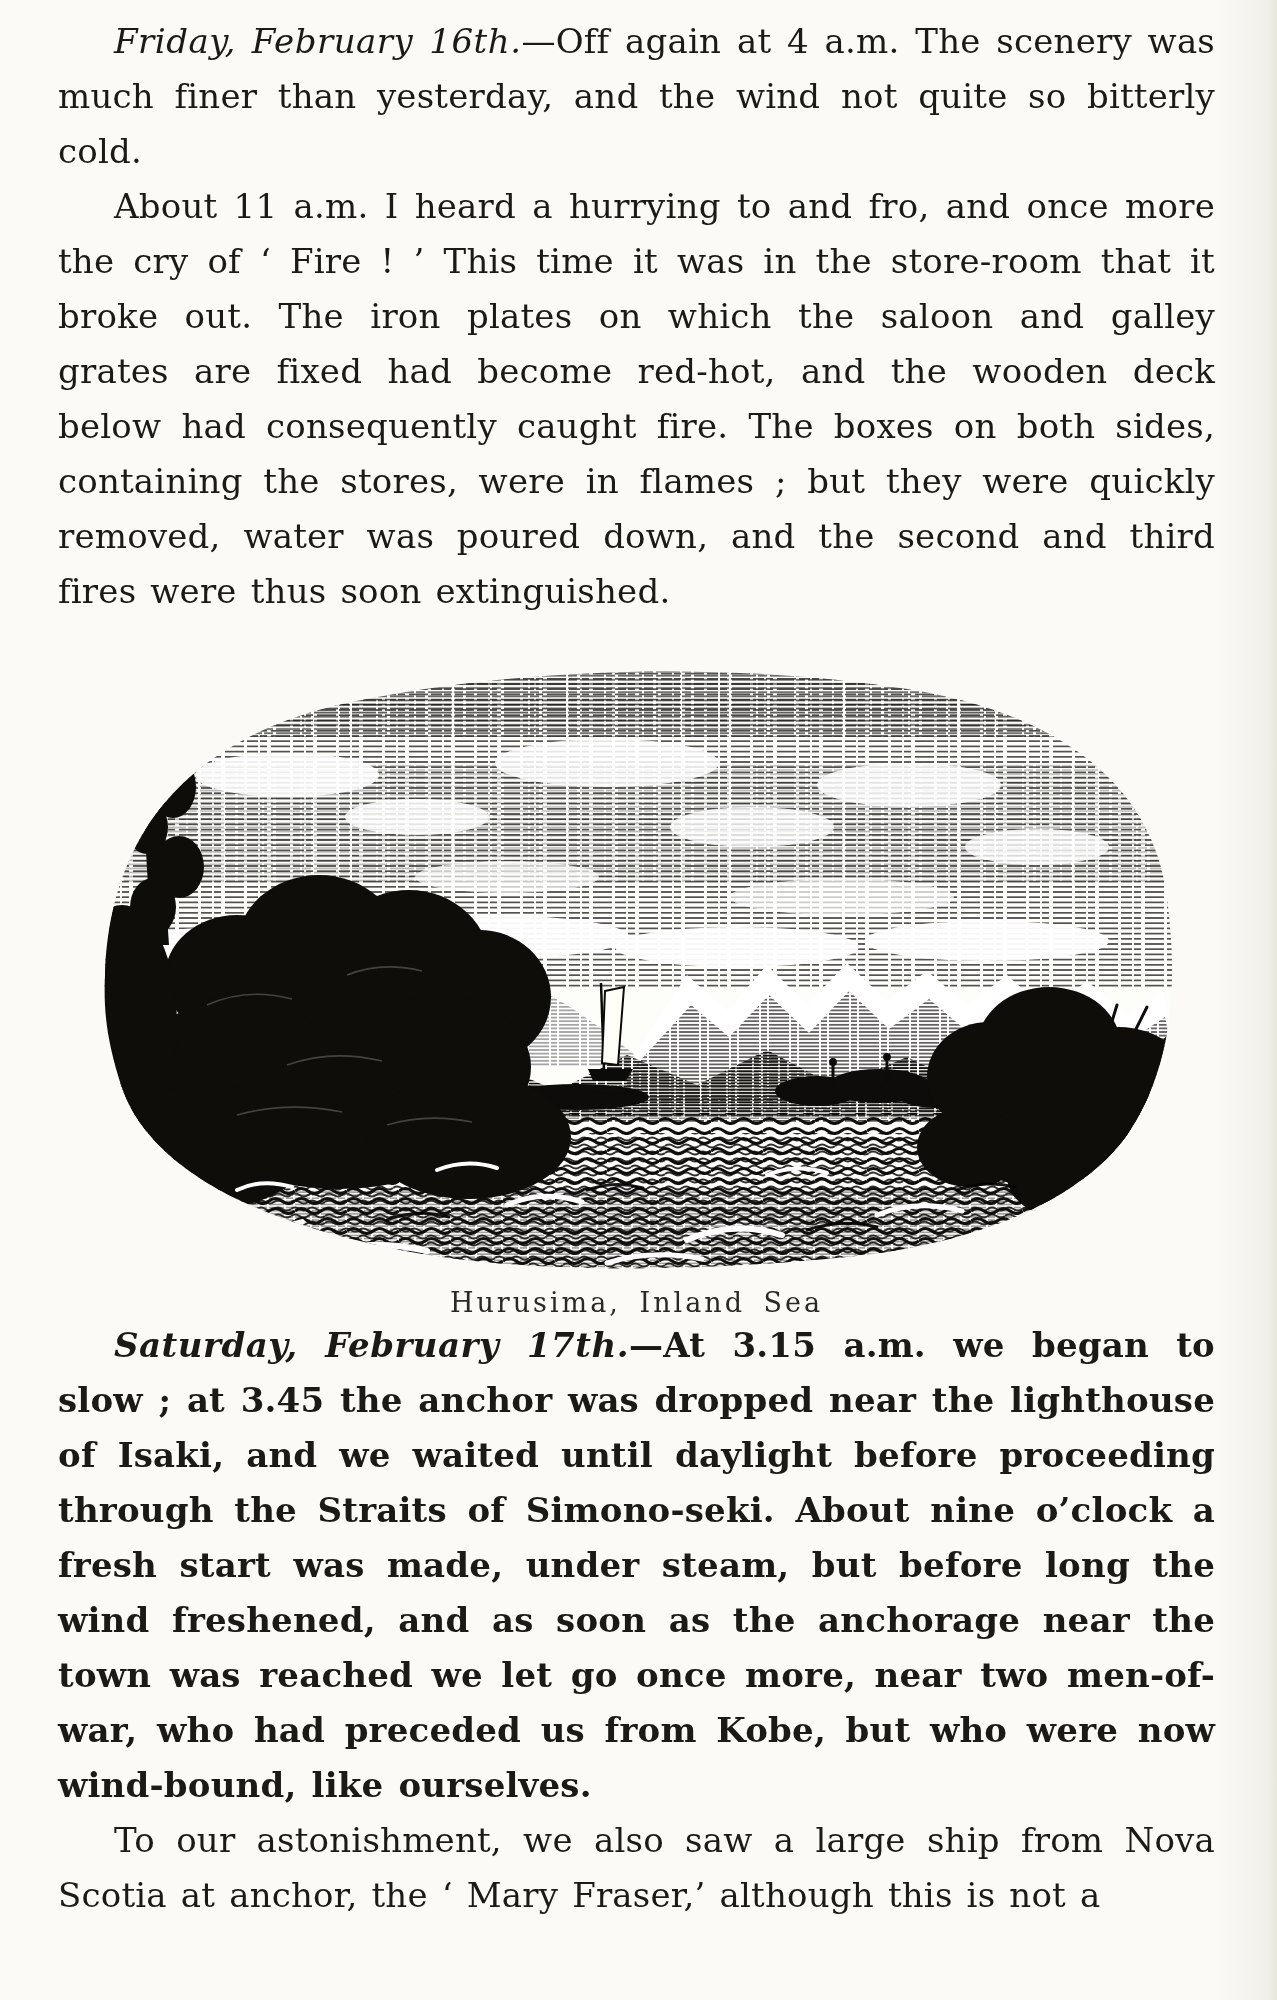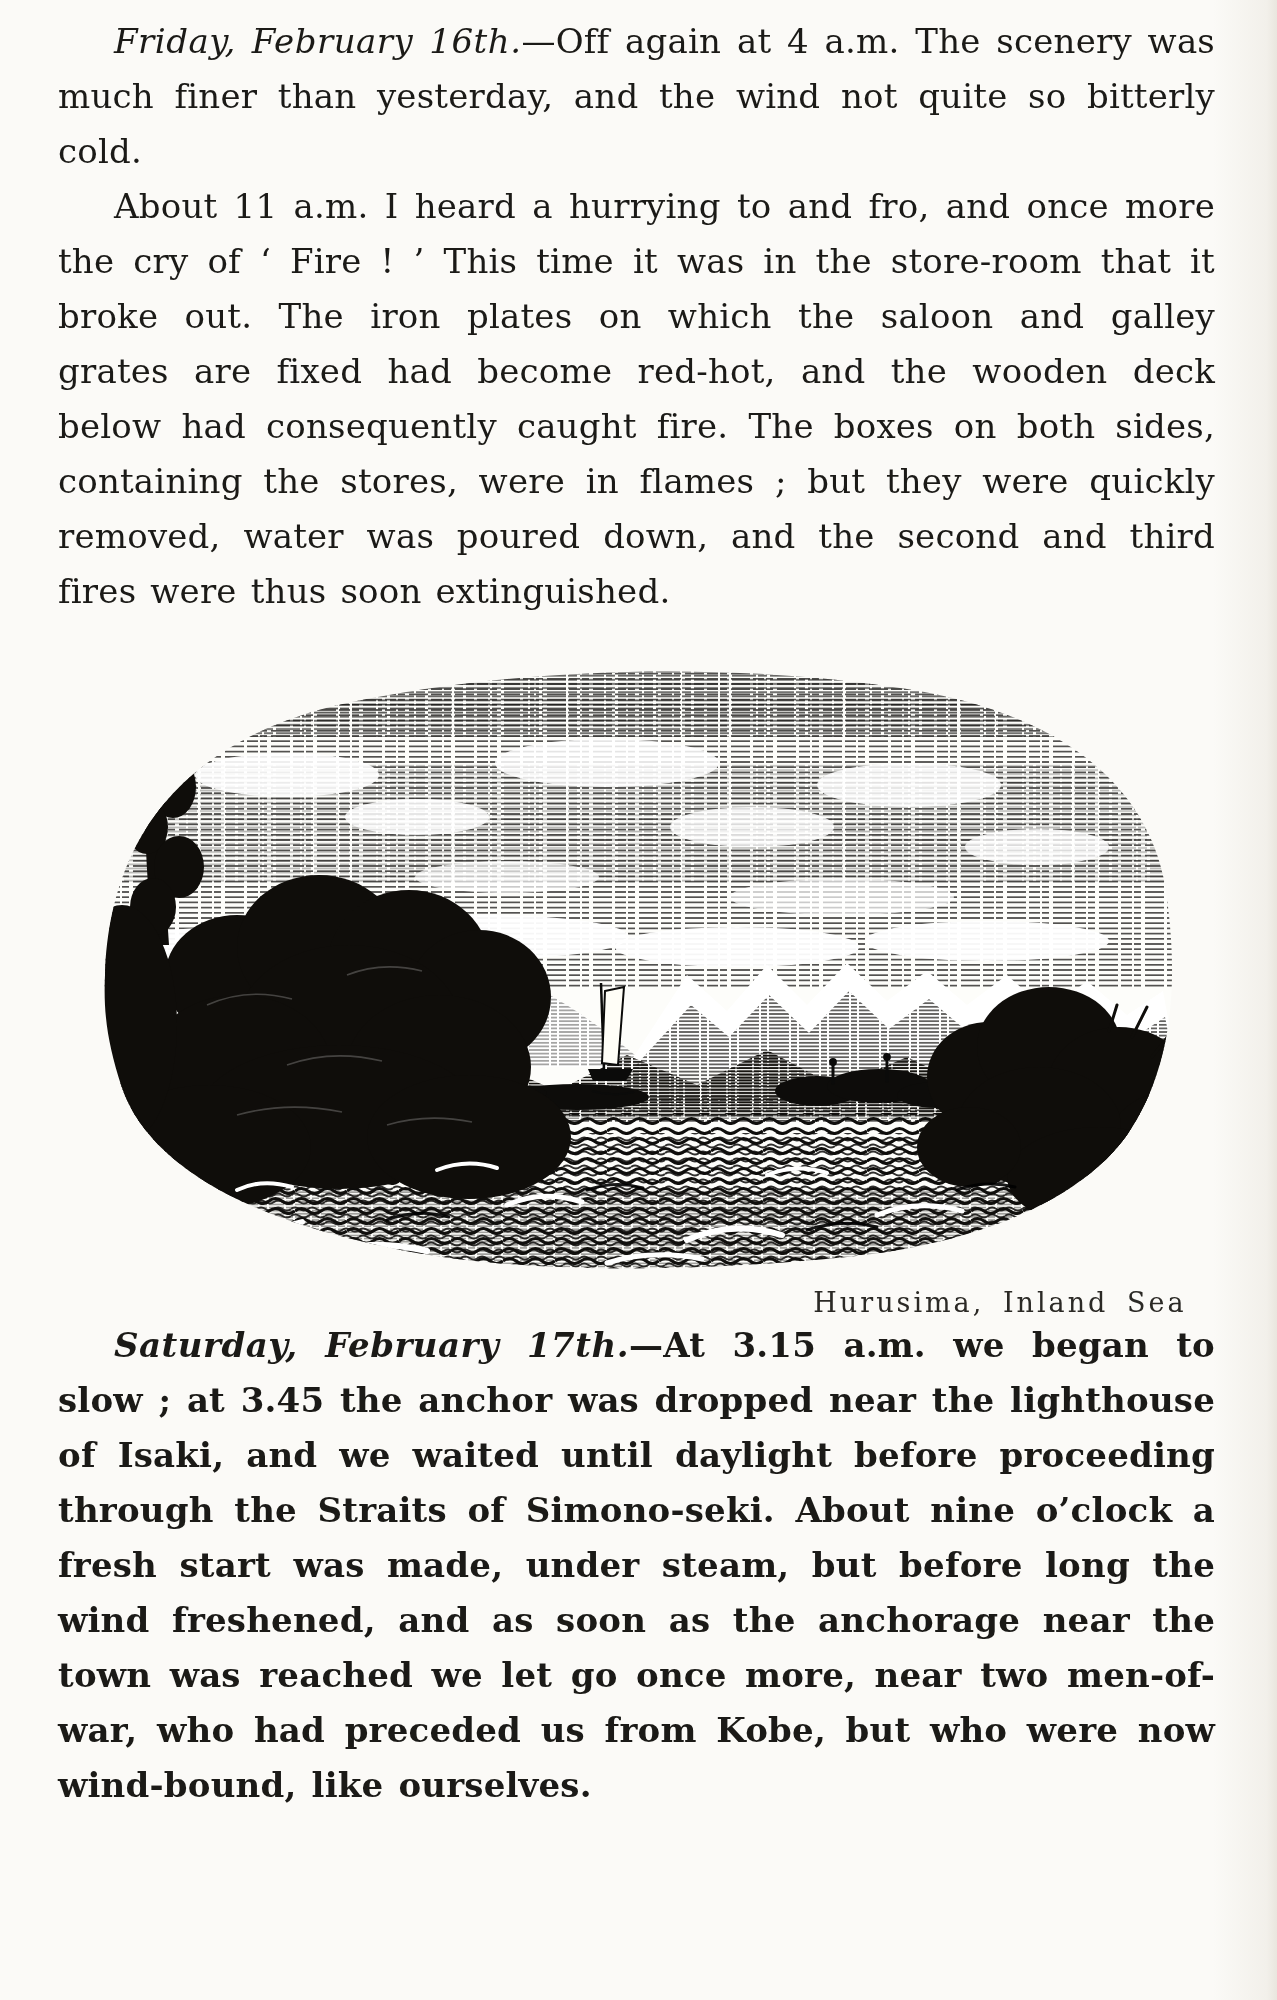--- a/index.html
+++ b/index.html
@@ -28,7 +28,7 @@
   figure.engraving{
     margin:26px auto 0 auto;
     width:1100px;
-    text-align:right;
+    text-align:center;
   }
   figure.engraving svg{display:block;margin:0 auto;}
   figcaption.caption{

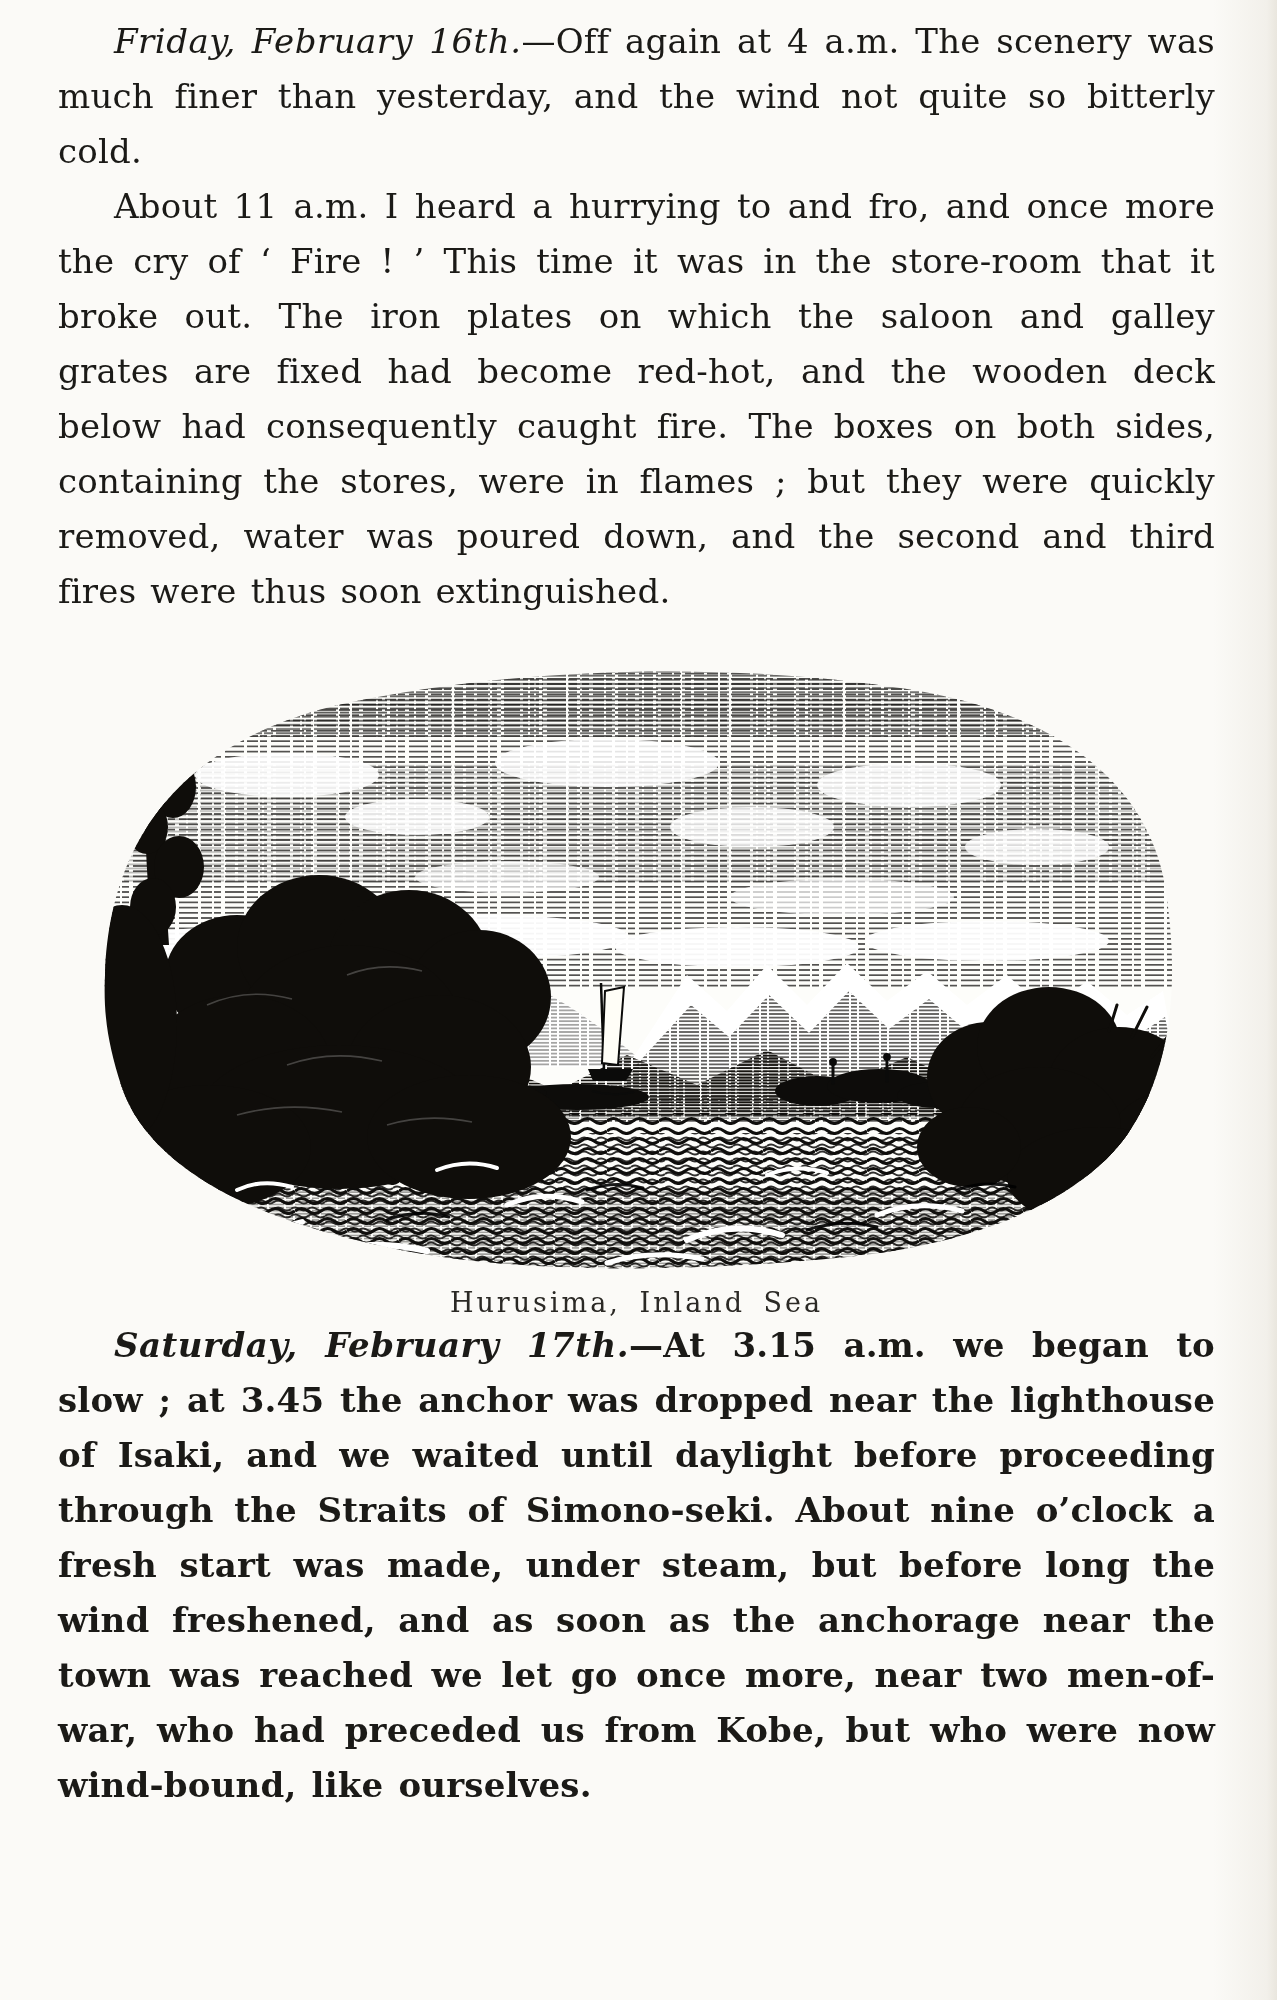--- a/index.html
+++ b/index.html
@@ -208,6 +208,7 @@
 
     <p class="bodytext after-fig"><span class="lead">Saturday, February 17th.</span><span>—At 3.15 a.m. we began to slow ; at 3.45 the anchor was dropped near the lighthouse of Isaki, and we waited until daylight before proceeding through the Straits of Simono-seki.  About nine o’clock a fresh start was made, under steam, but before long the wind freshened, and as soon as the anchorage near the town was reached we let go once more, near two men-of-war, who had preceded us from Kobe, but who were now wind-bound, like ourselves.</span></p>
 
+    <p class="bodytext"><span class="lead"></span><span>To our astonishment, we also saw a large ship from Nova Scotia at anchor, the ‘ Mary Fraser,’ although this is not a</span></p>
 
   </div>
 </div>

